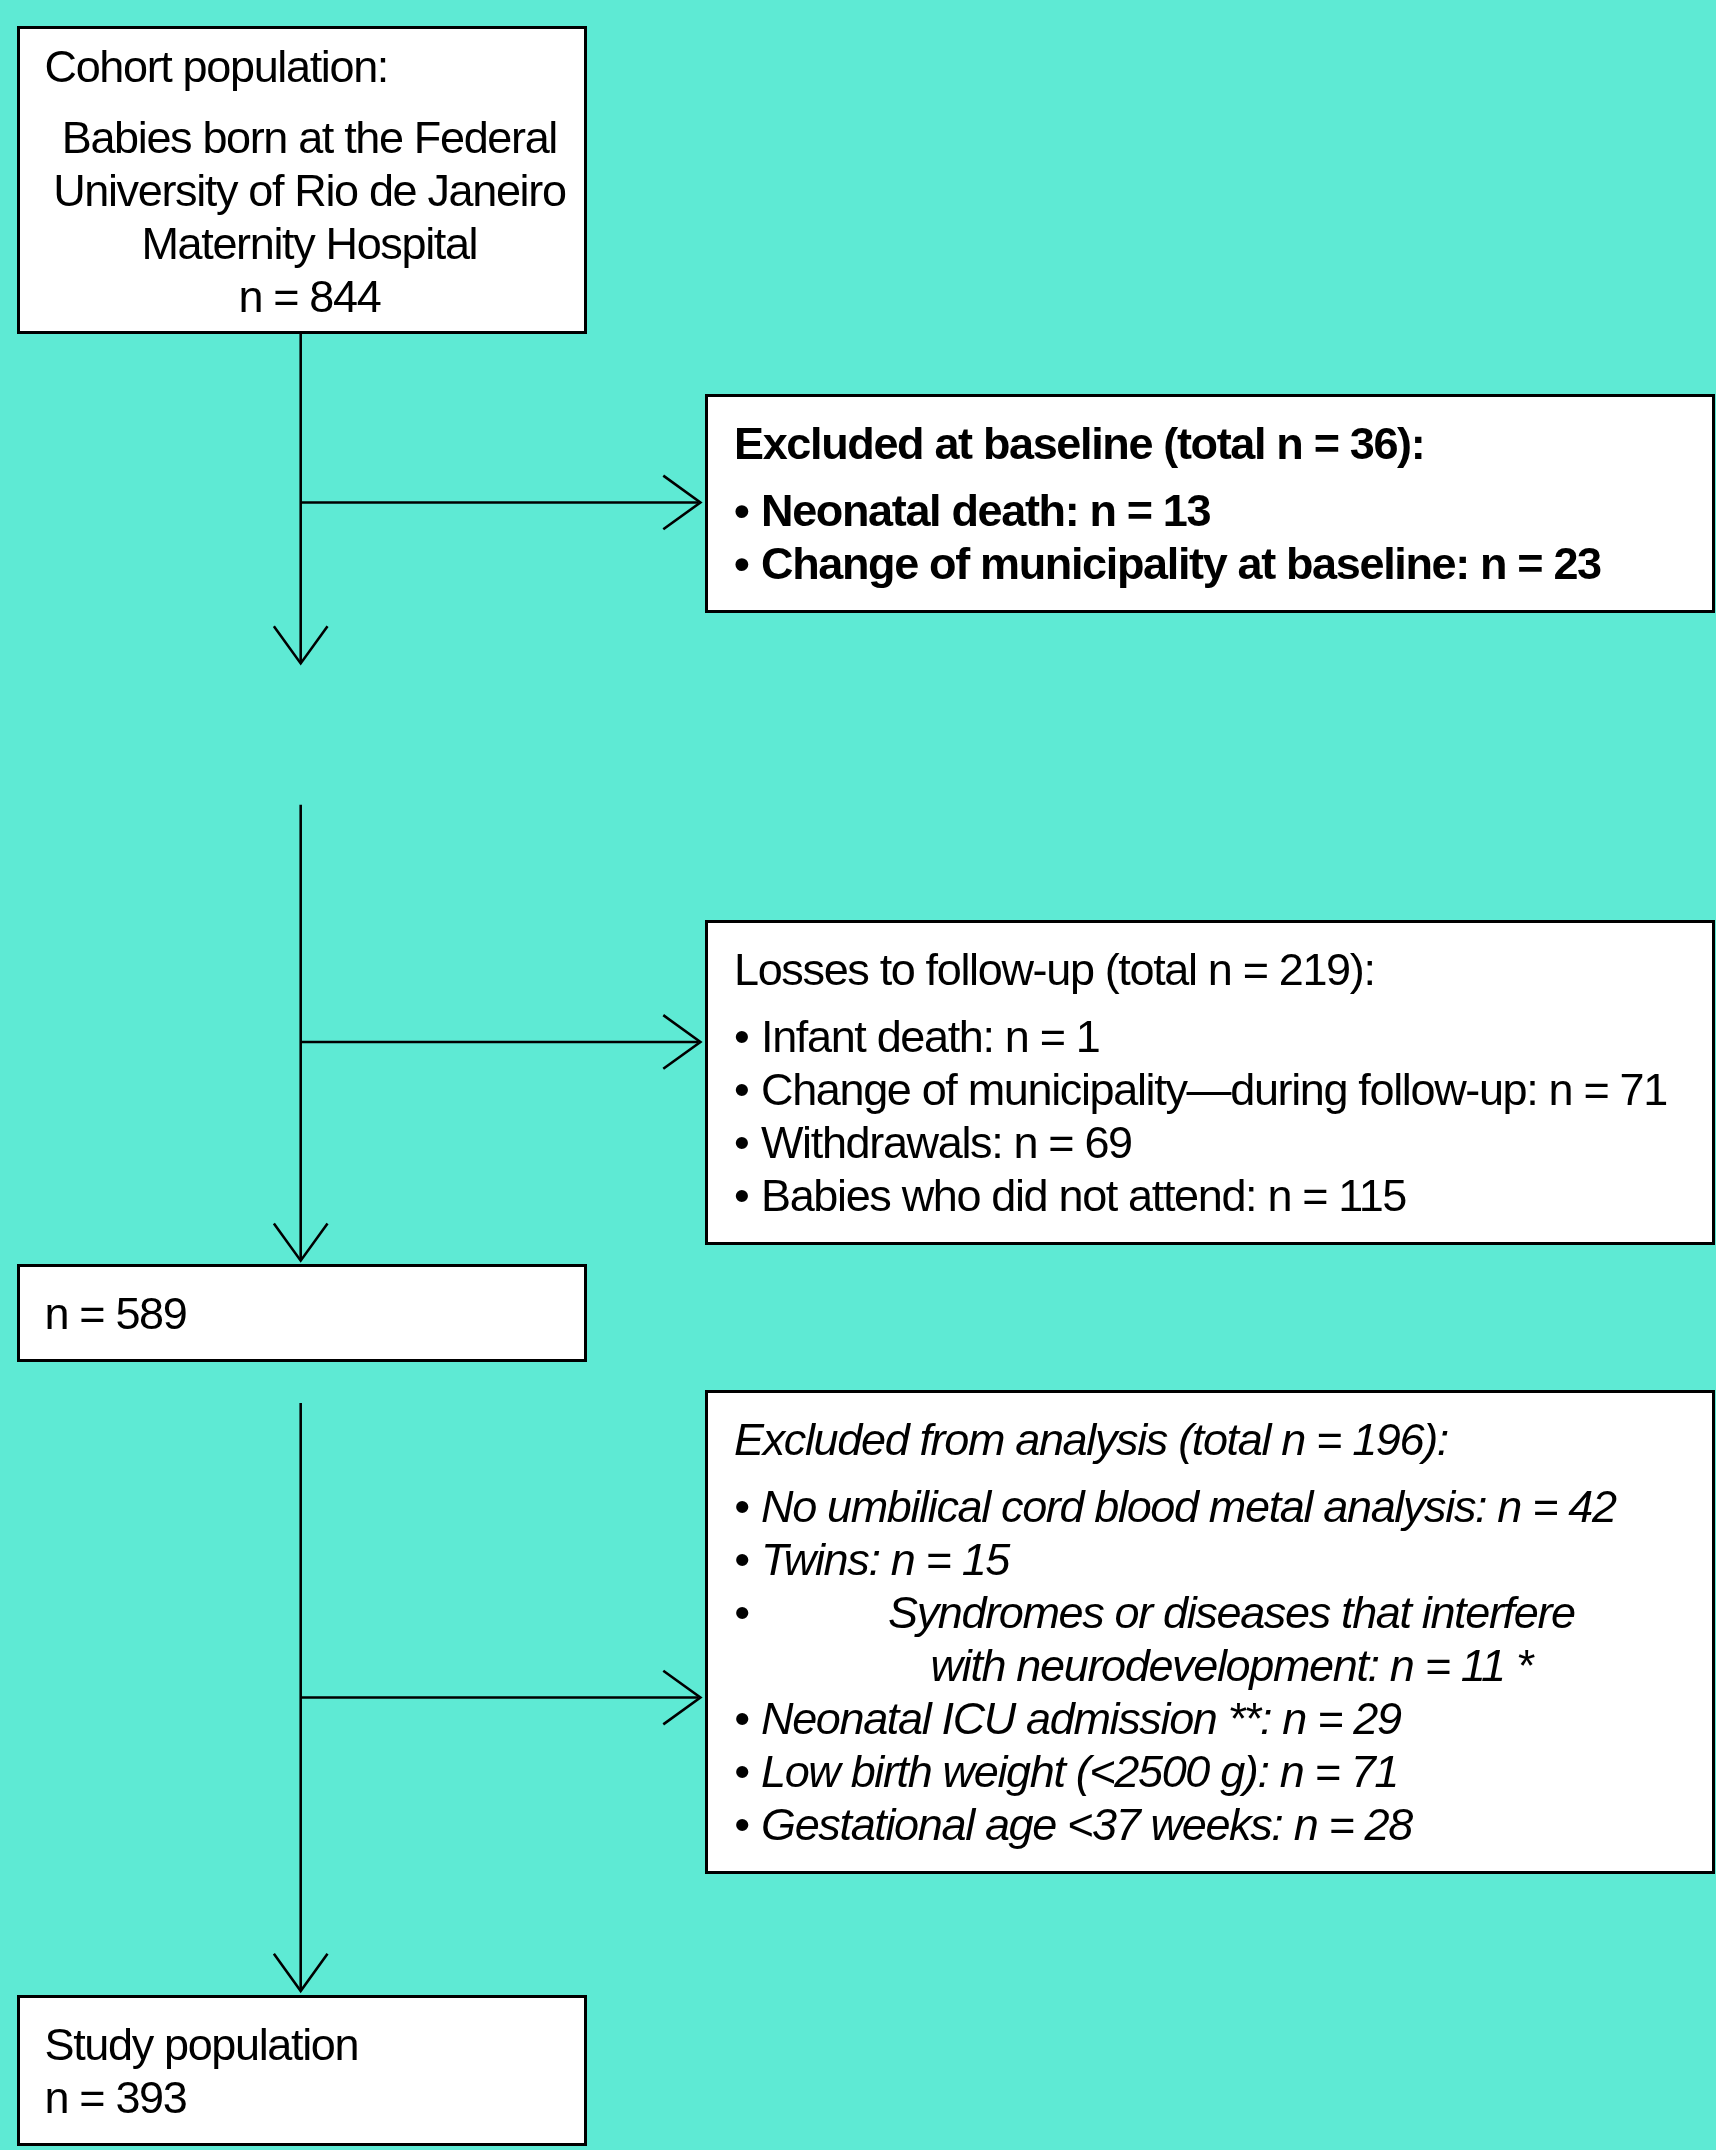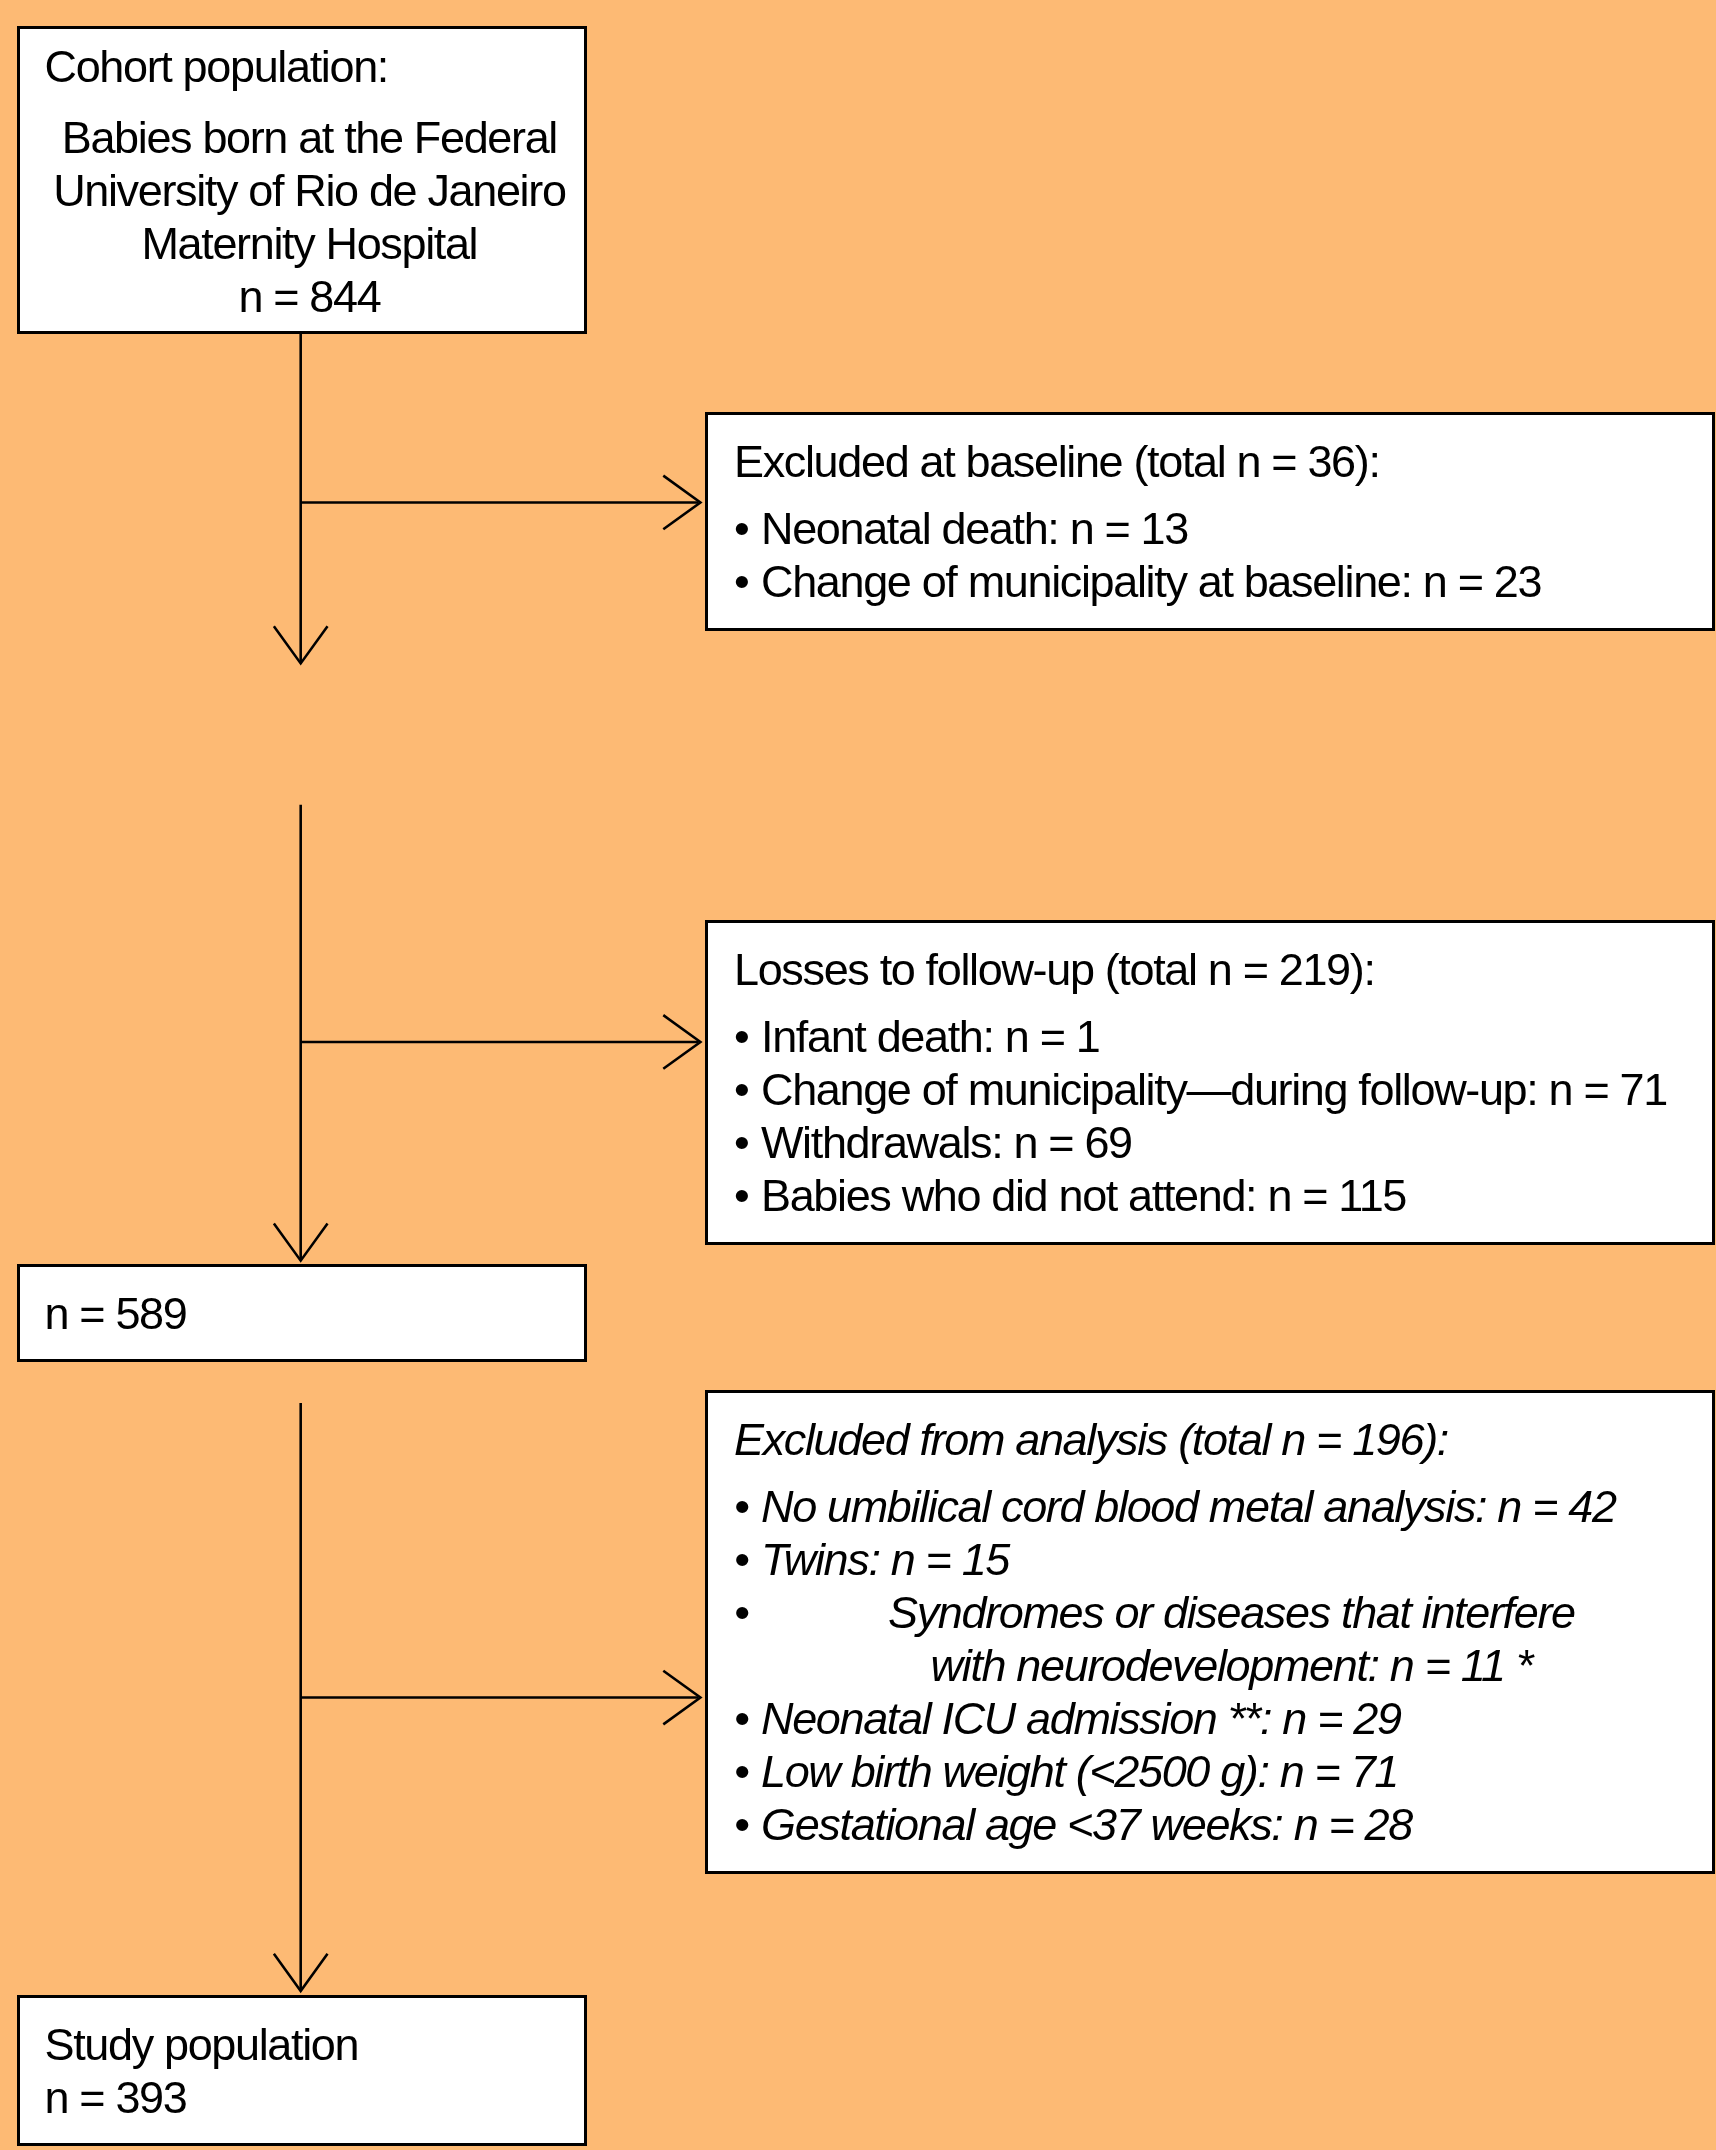--- a/index.html
+++ b/index.html
@@ -11,7 +11,7 @@
     position: relative;
     width: 1717px;
     height: 2151px;
-    background: #fdba74;
+    background: #5eead4;
     font-family: "Liberation Sans", sans-serif;
     font-size: 45px;
     line-height: 53px;

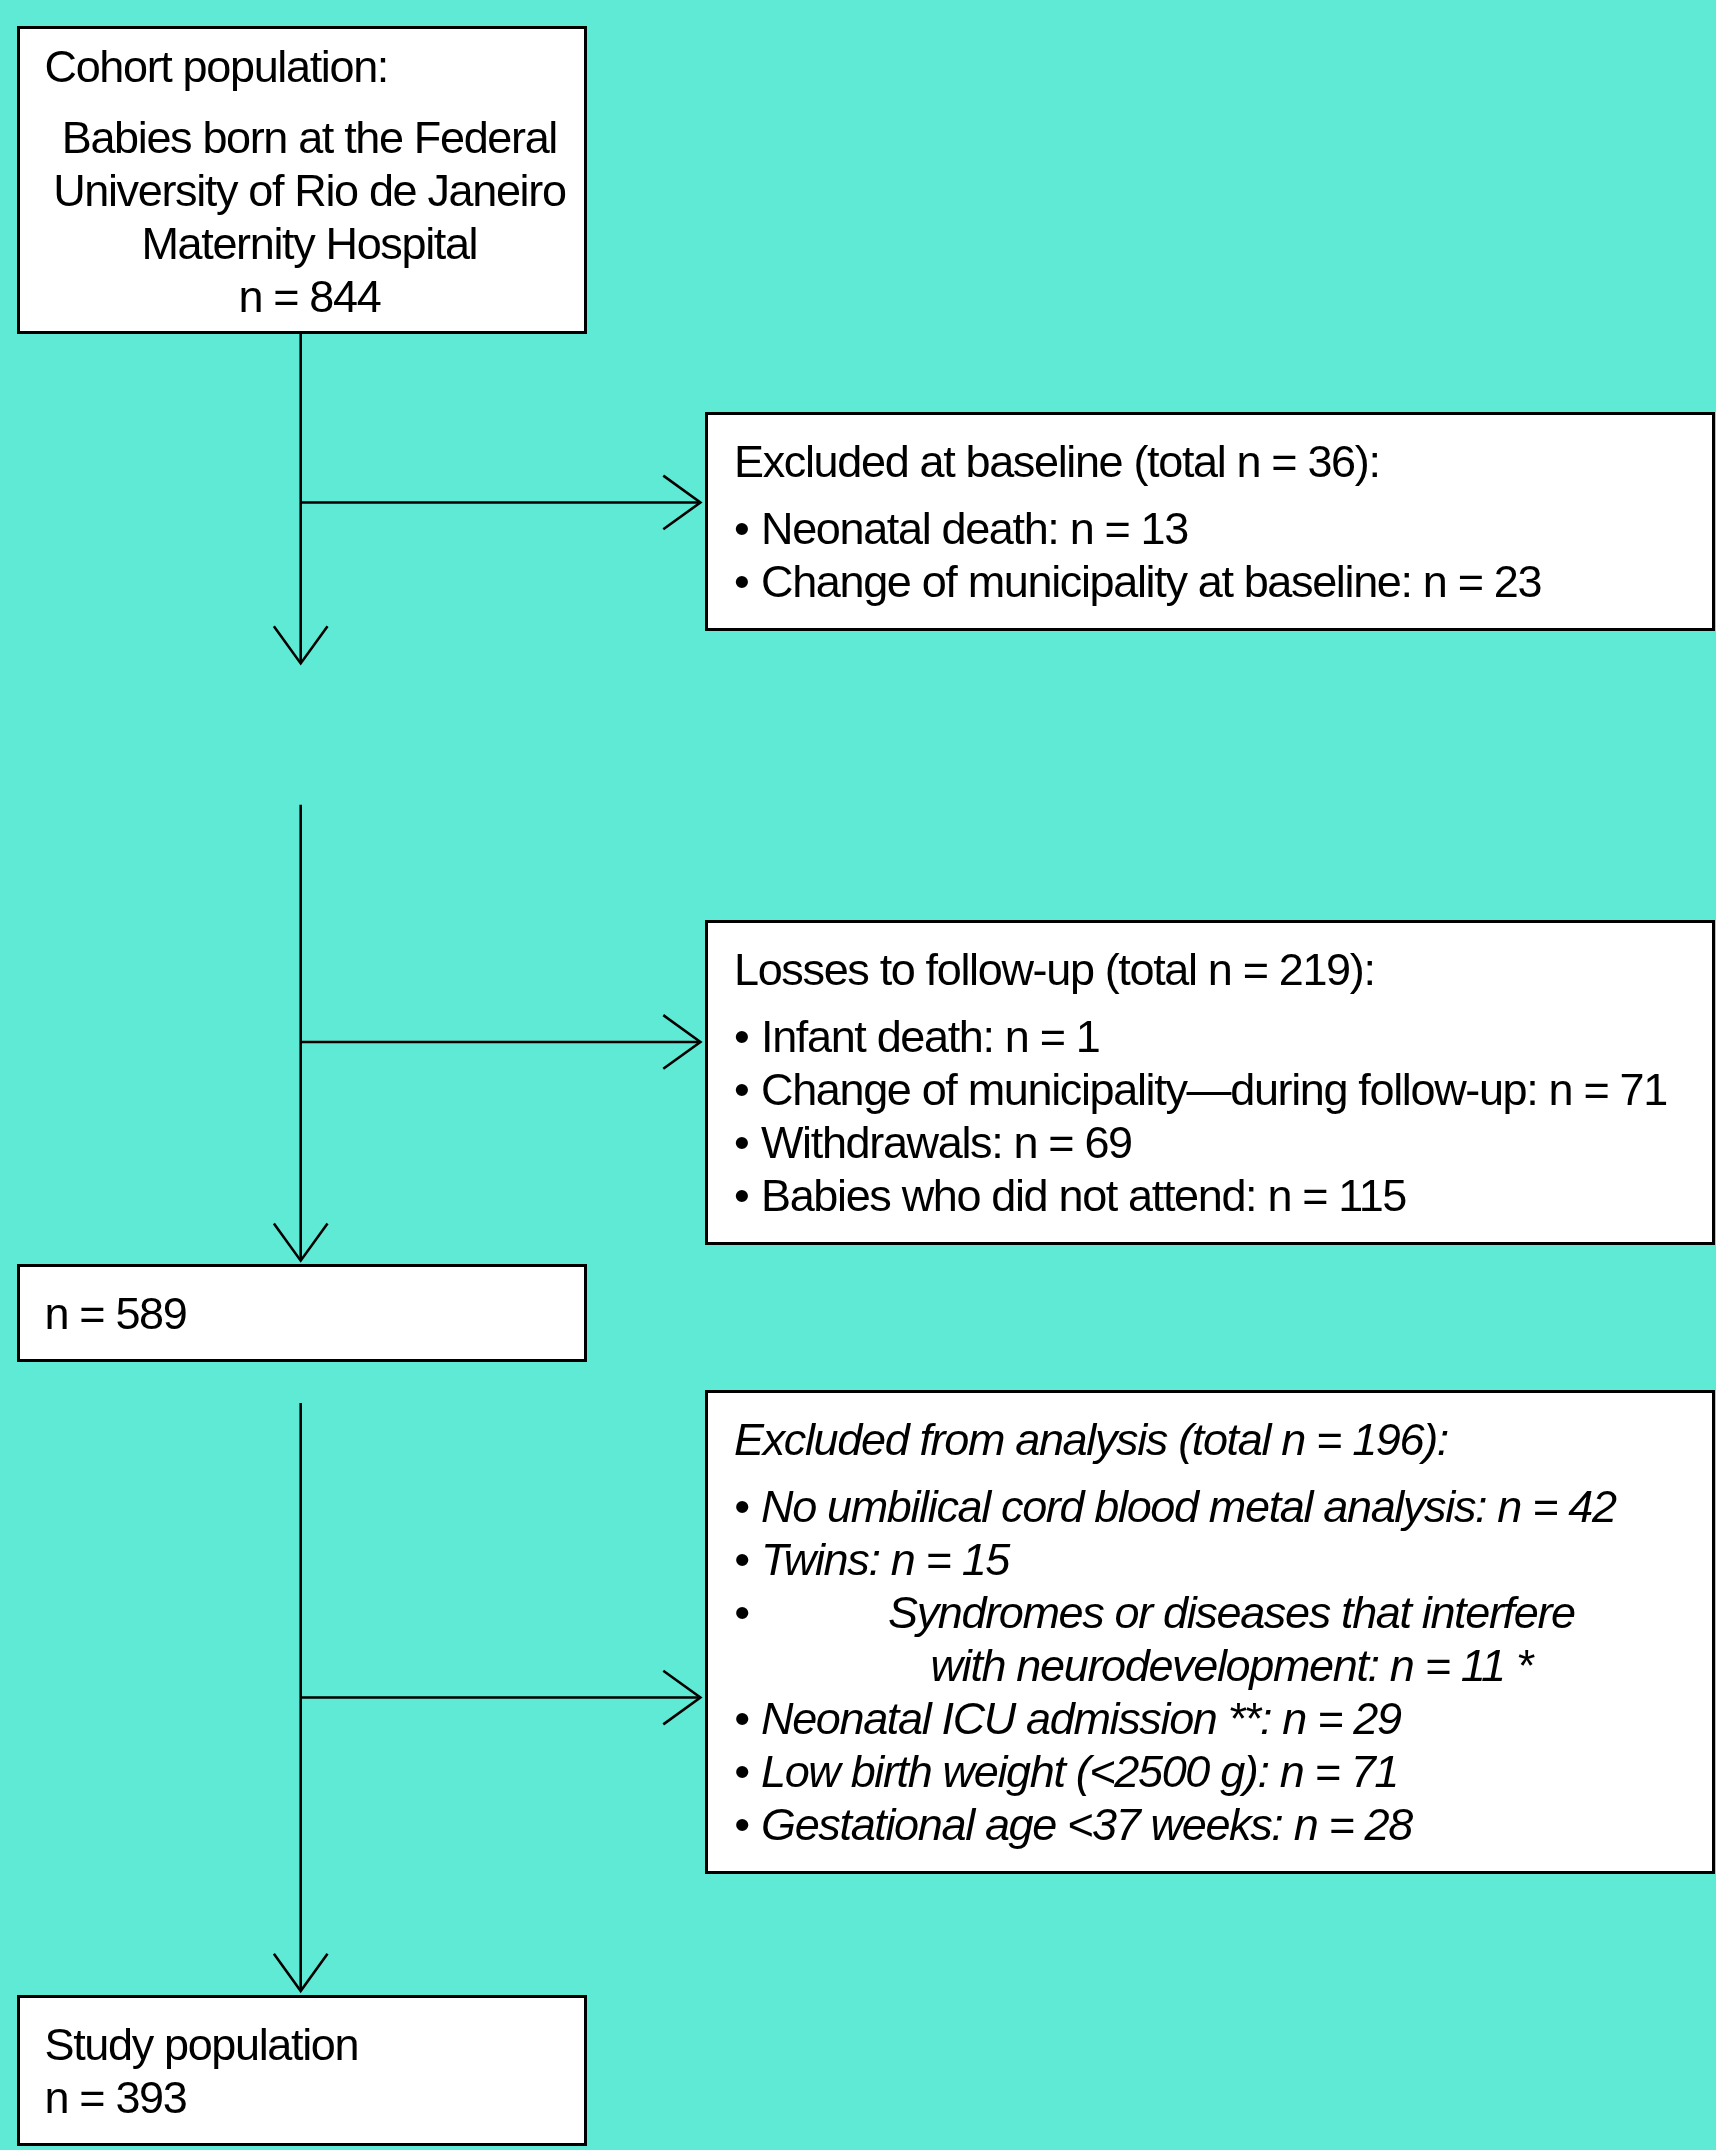--- a/index.html
+++ b/index.html
@@ -107,7 +107,7 @@
 n = 844</div>
   </div>
 
-  <div class="box box-right pad-right" style="top:412px;">
+  <div class="box box-right pad-right" style="top:394px;font-weight:bold;">
     <div class="right-title">Excluded at baseline (total n = 36):</div>
     <div class="bullet-item">
       <span class="dot">•</span>

